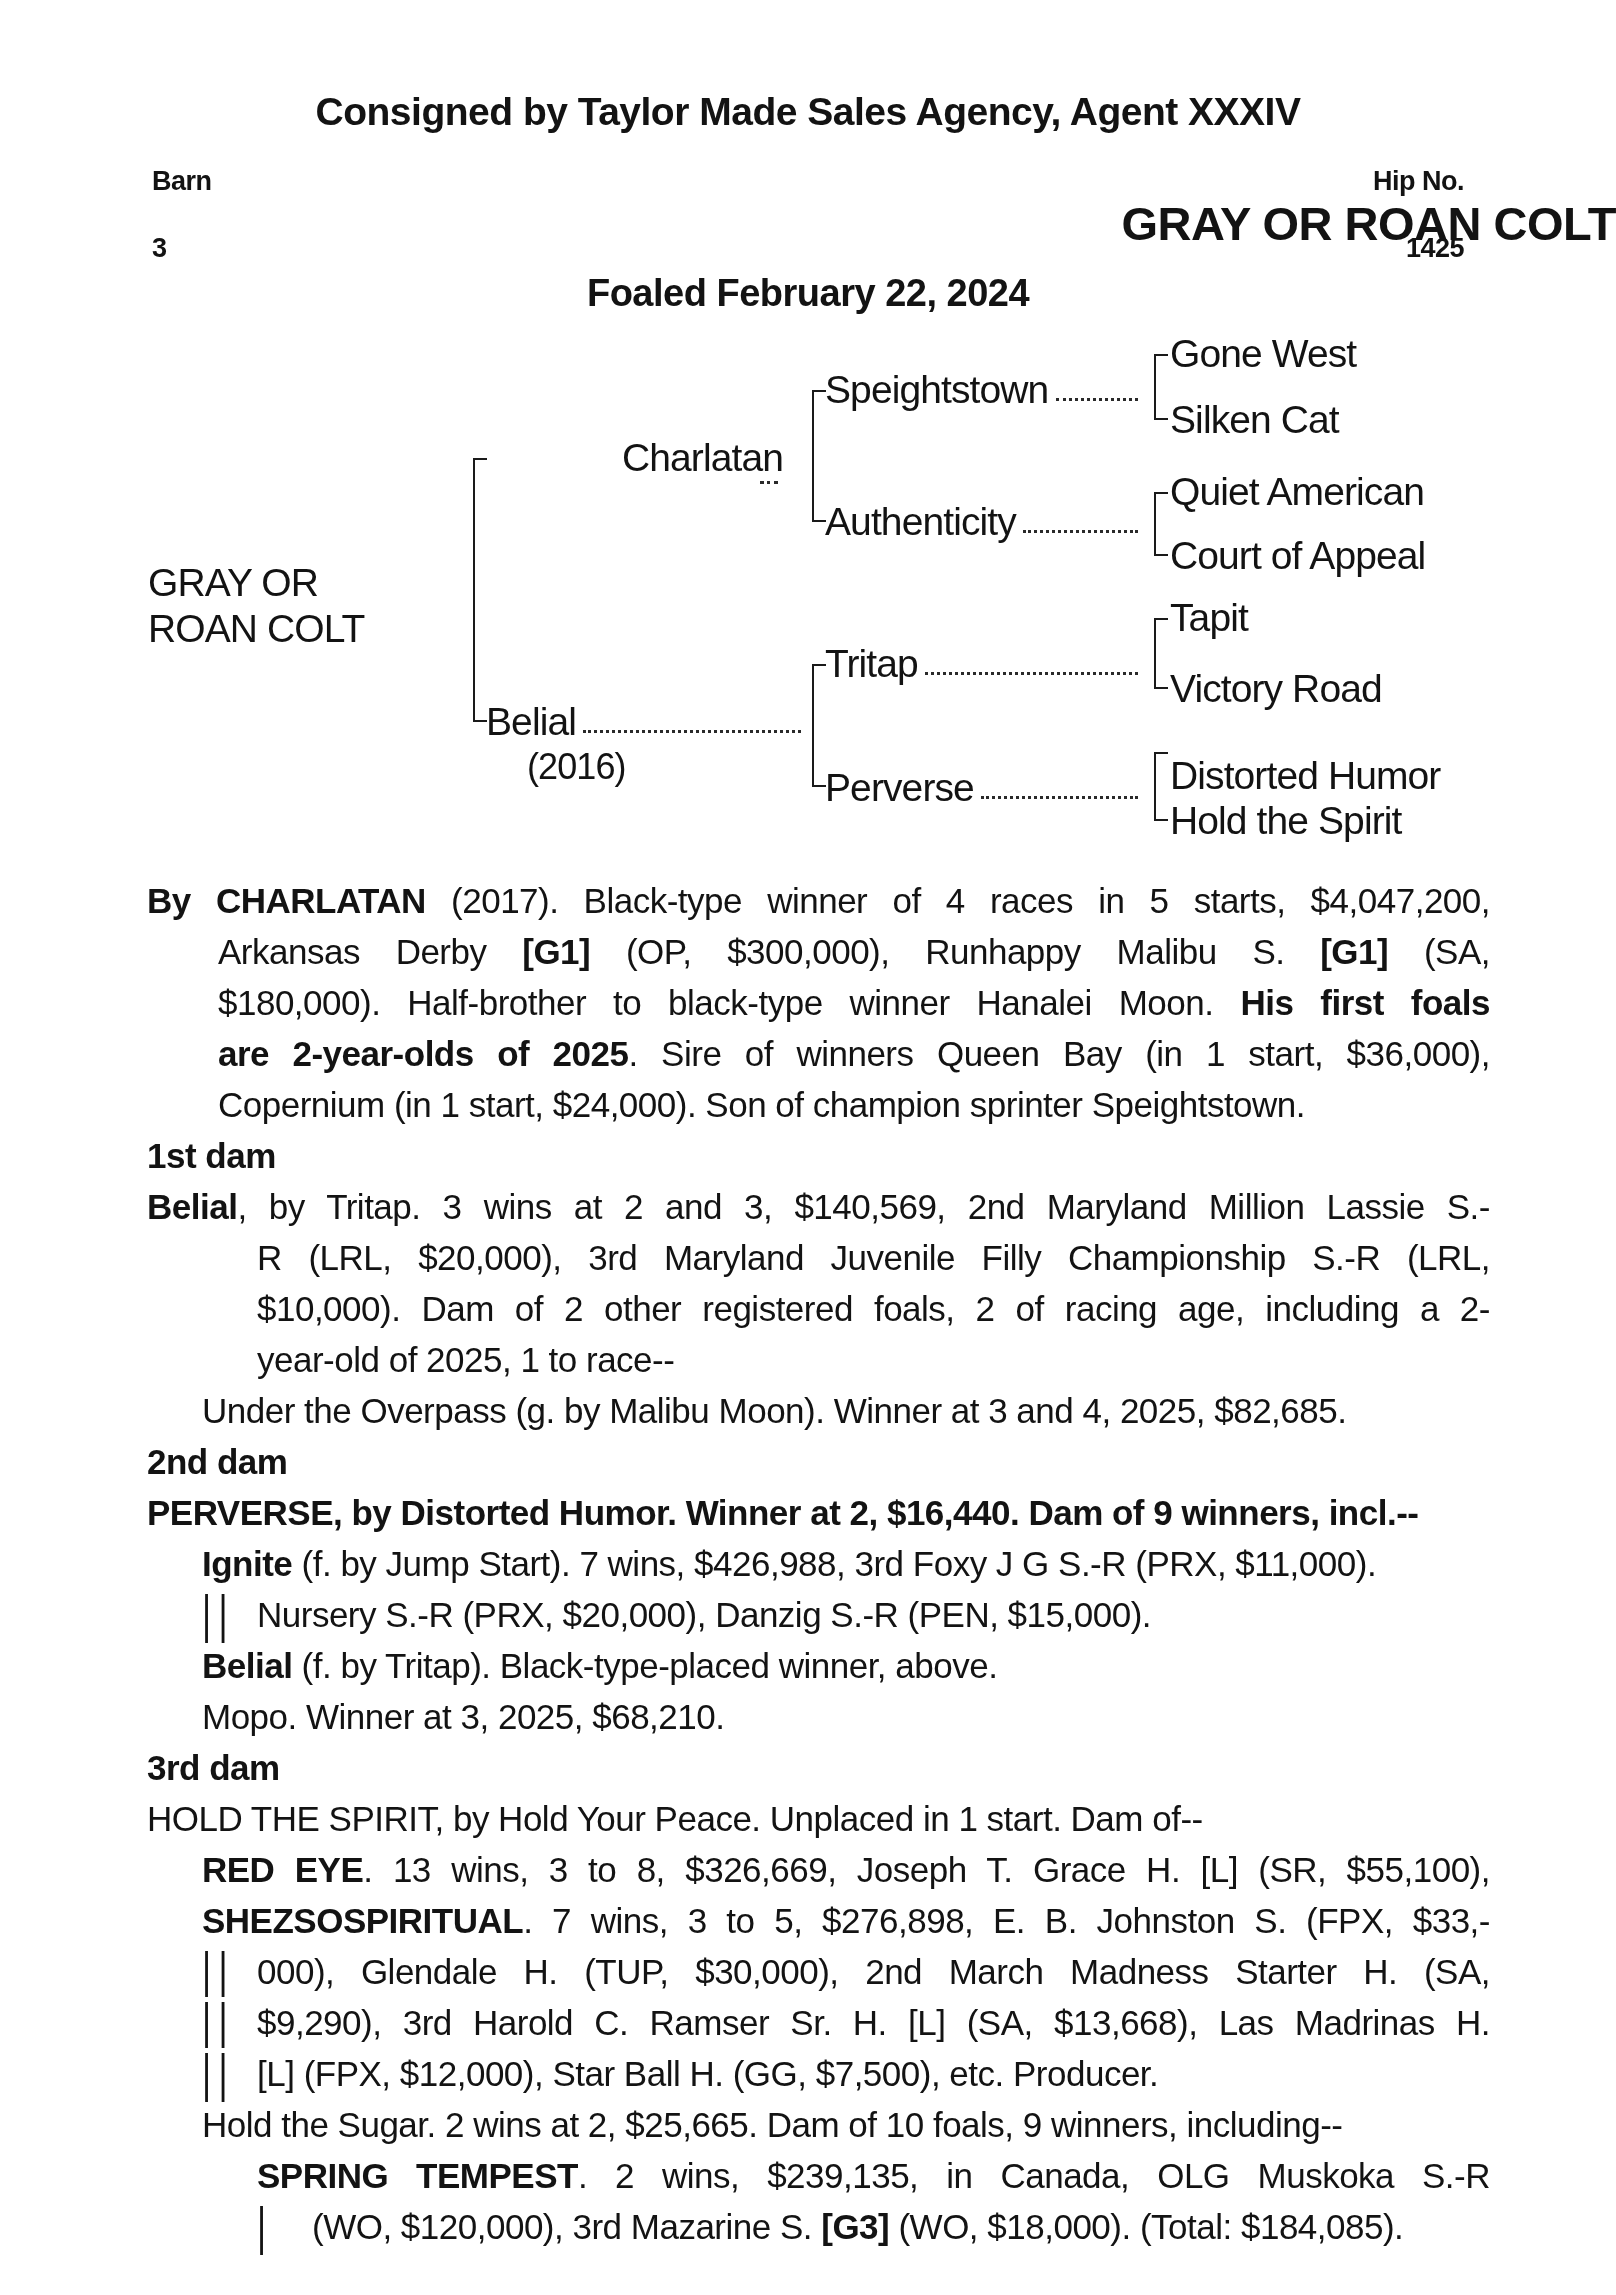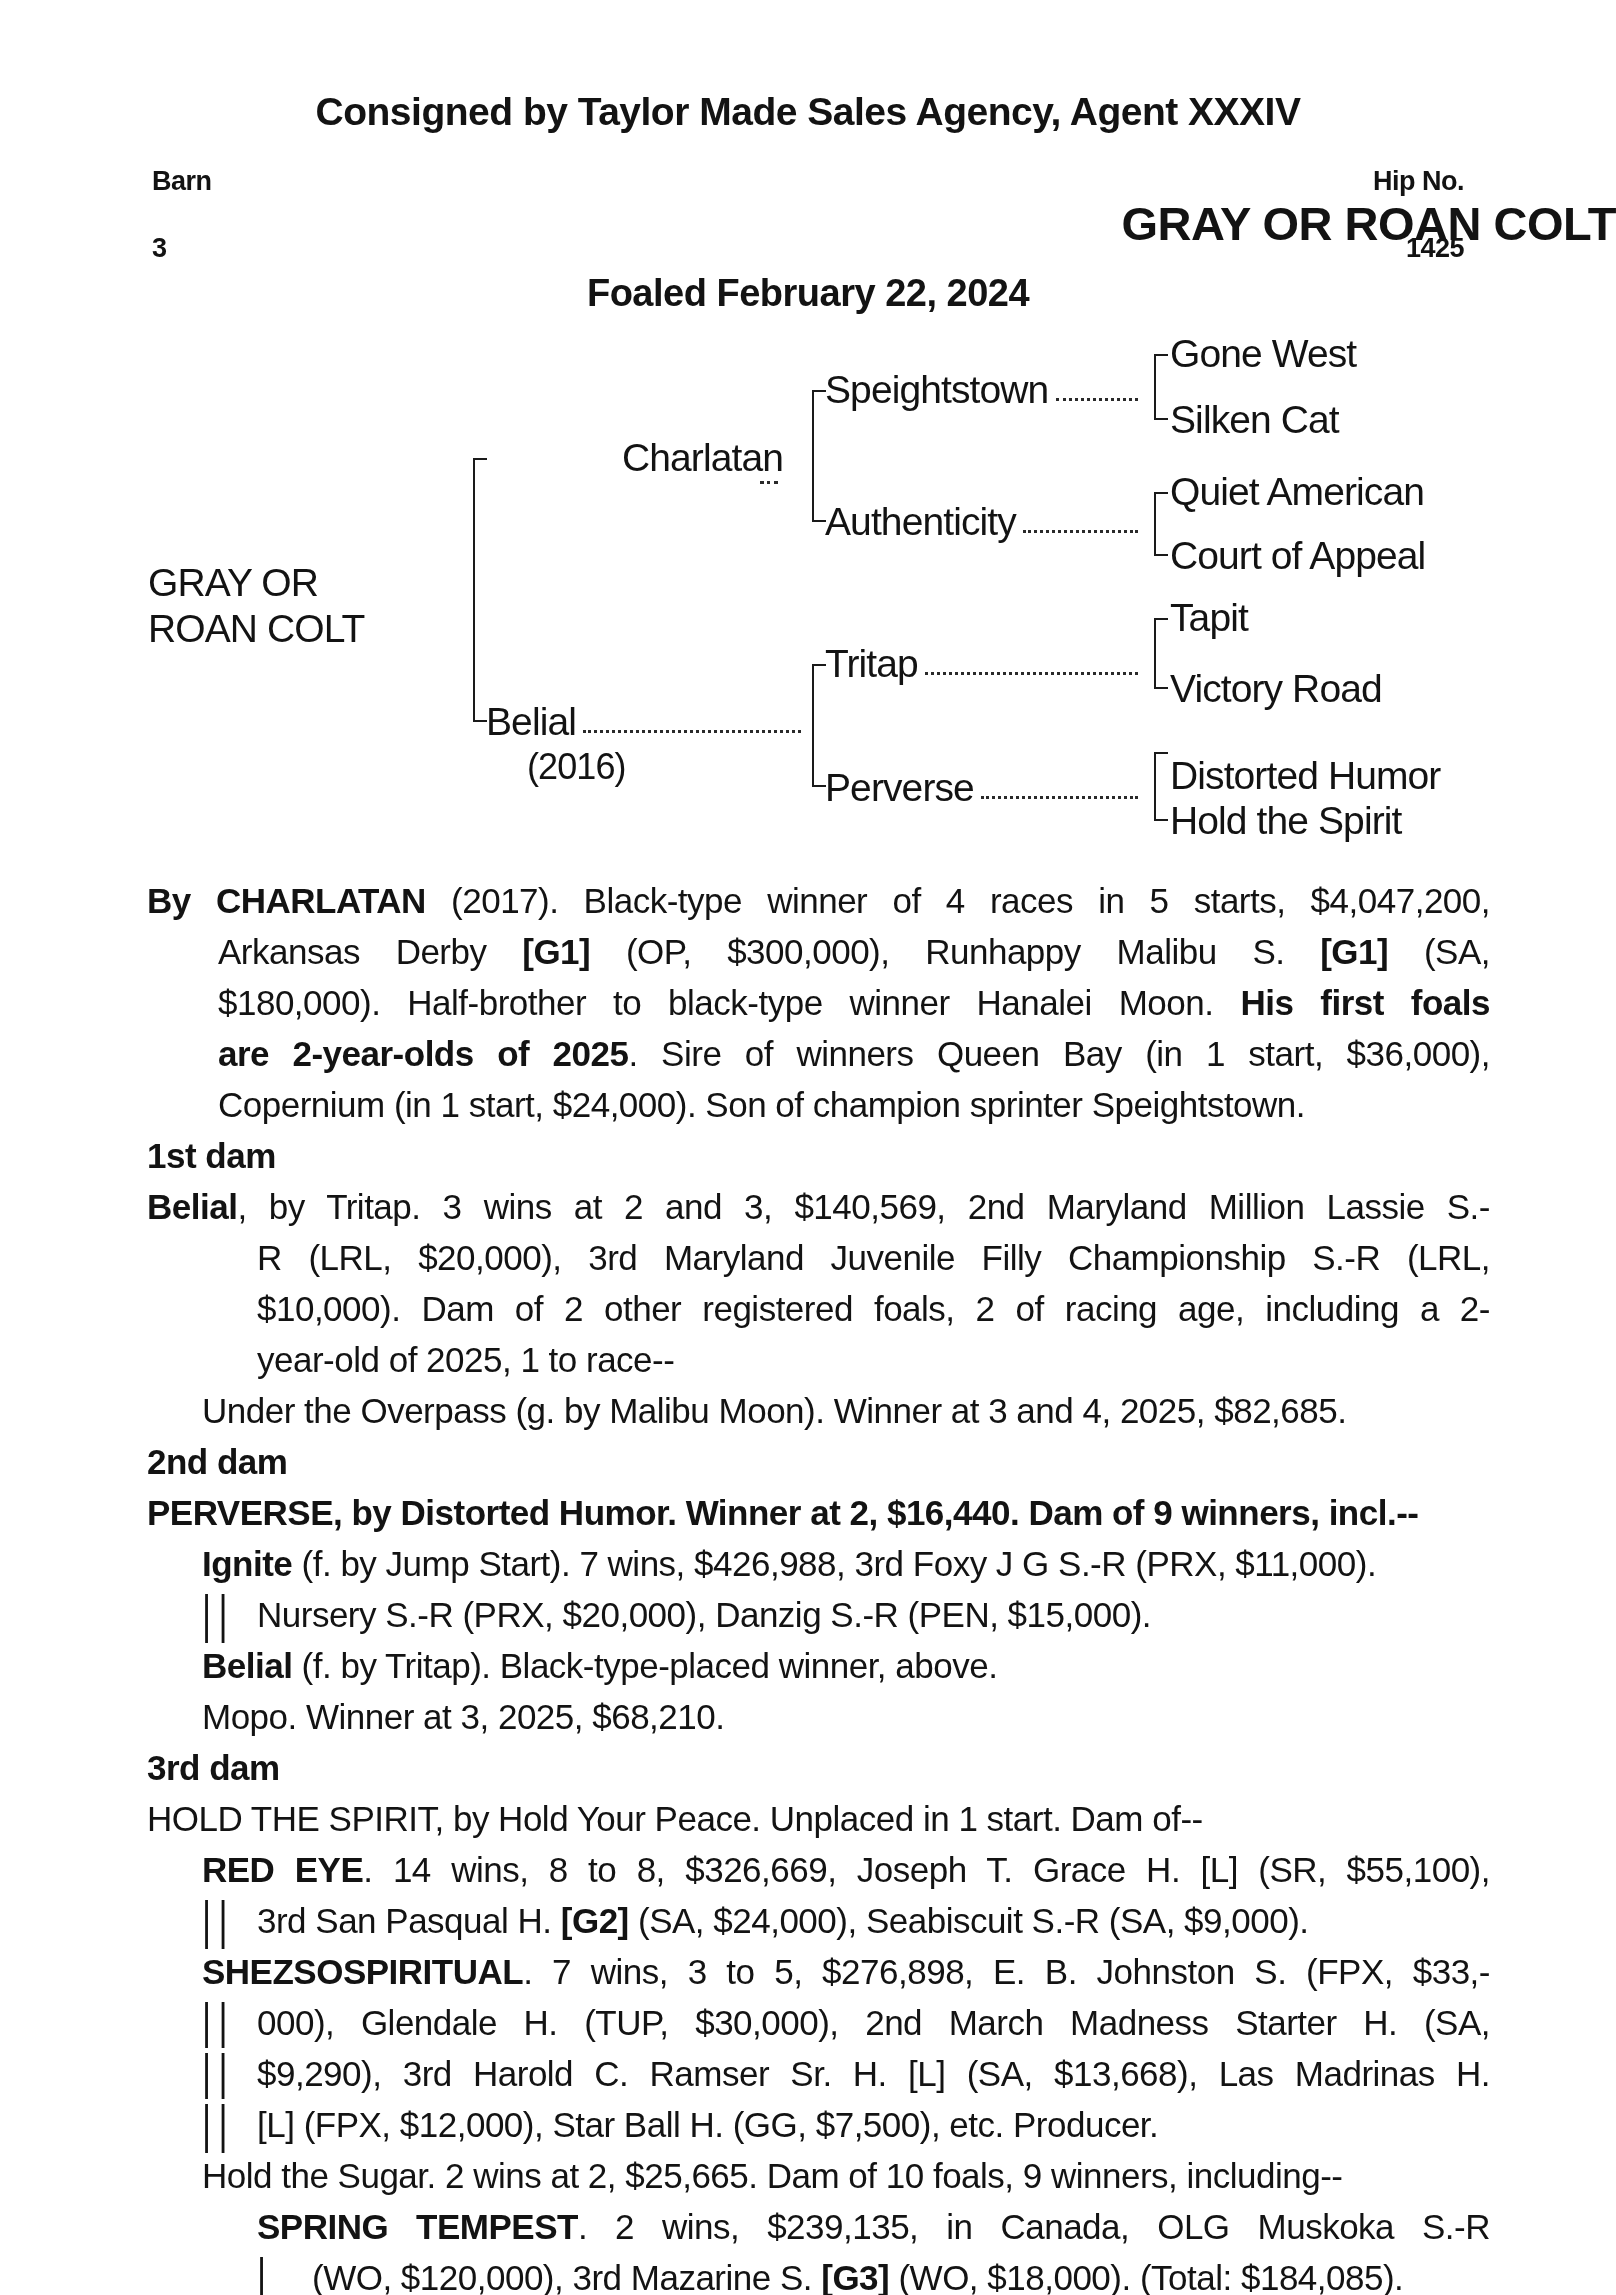--- a/index.html
+++ b/index.html
@@ -164,7 +164,7 @@
       <div class="line" style="padding-left: 55px;"><span>Mopo. Winner at 3, 2025, $68,210.</span></div>
       <div class="line" style="padding-left: 0px;"><span class="b">3rd dam</span></div>
       <div class="line" style="padding-left: 0px;"><span>HOLD THE SPIRIT, by Hold Your Peace. Unplaced in 1 start. Dam of--</span></div>
-      <div class="line j" style="padding-left: 55px;"><span class="b">RED EYE</span><span>. 14 wins, 8 to 8, $326,669, Joseph T. Grace H. [L] (SR, $55,100),</span></div>
+      <div class="line j" style="padding-left: 55px;"><span class="b">RED EYE</span><span>. 13 wins, 3 to 8, $326,669, Joseph T. Grace H. [L] (SR, $55,100),</span></div>
       <div class="line" style="padding-left: 55px;"><span class="bar">||</span><span>3rd San Pasqual H. </span><span class="b">[G2]</span><span> (SA, $24,000), Seabiscuit S.-R (SA, $9,000).</span></div>
       <div class="line j" style="padding-left: 55px;"><span class="b">SHEZSOSPIRITUAL</span><span>. 7 wins, 3 to 5, $276,898, E. B. Johnston S. (FPX, $33,-</span></div>
       <div class="line j" style="padding-left: 55px;"><span class="bar">||</span><span>000), Glendale H. (TUP, $30,000), 2nd March Madness Starter H. (SA,</span></div>

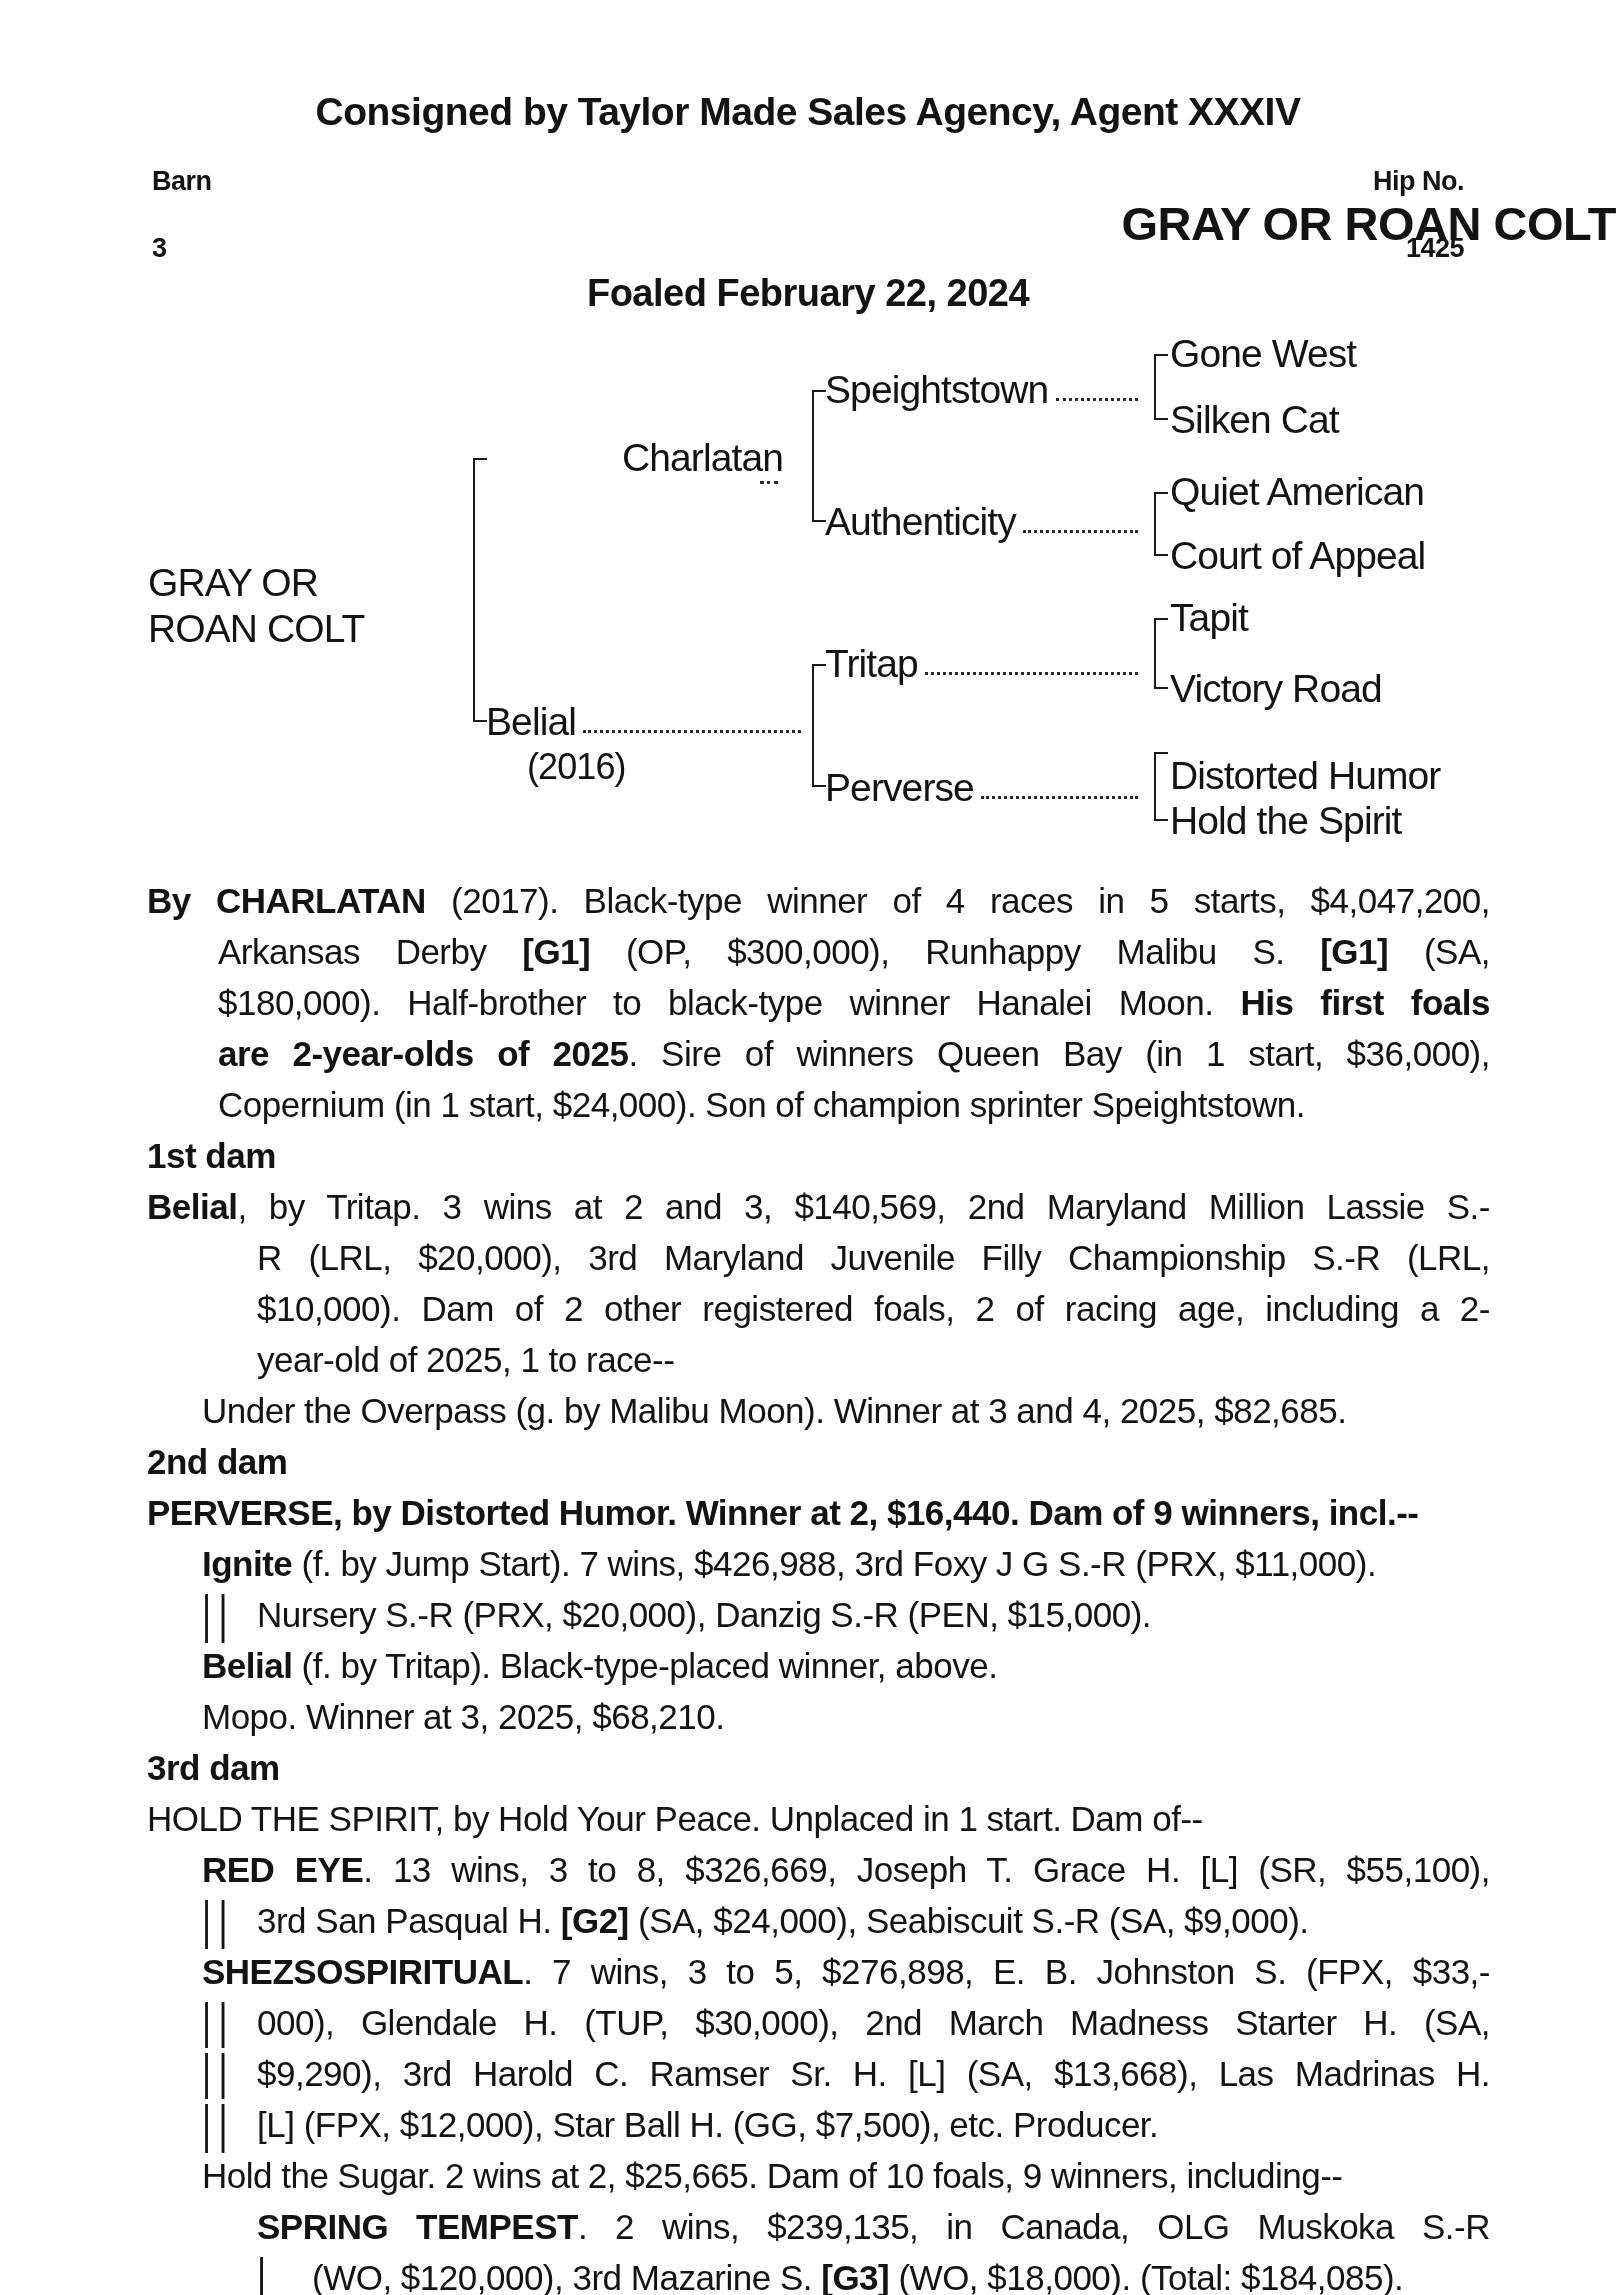--- a/index.html
+++ b/index.html
@@ -165,7 +165,6 @@
       <div class="line" style="padding-left: 0px;"><span class="b">3rd dam</span></div>
       <div class="line" style="padding-left: 0px;"><span>HOLD THE SPIRIT, by Hold Your Peace. Unplaced in 1 start. Dam of--</span></div>
       <div class="line j" style="padding-left: 55px;"><span class="b">RED EYE</span><span>. 13 wins, 3 to 8, $326,669, Joseph T. Grace H. [L] (SR, $55,100),</span></div>
-      <div class="line" style="padding-left: 55px;"><span class="bar">||</span><span>3rd San Pasqual H. </span><span class="b">[G2]</span><span> (SA, $24,000), Seabiscuit S.-R (SA, $9,000).</span></div>
       <div class="line j" style="padding-left: 55px;"><span class="b">SHEZSOSPIRITUAL</span><span>. 7 wins, 3 to 5, $276,898, E. B. Johnston S. (FPX, $33,-</span></div>
       <div class="line j" style="padding-left: 55px;"><span class="bar">||</span><span>000), Glendale H. (TUP, $30,000), 2nd March Madness Starter H. (SA,</span></div>
       <div class="line j" style="padding-left: 55px;"><span class="bar">||</span><span>$9,290), 3rd Harold C. Ramser Sr. H. [L] (SA, $13,668), Las Madrinas H.</span></div>

